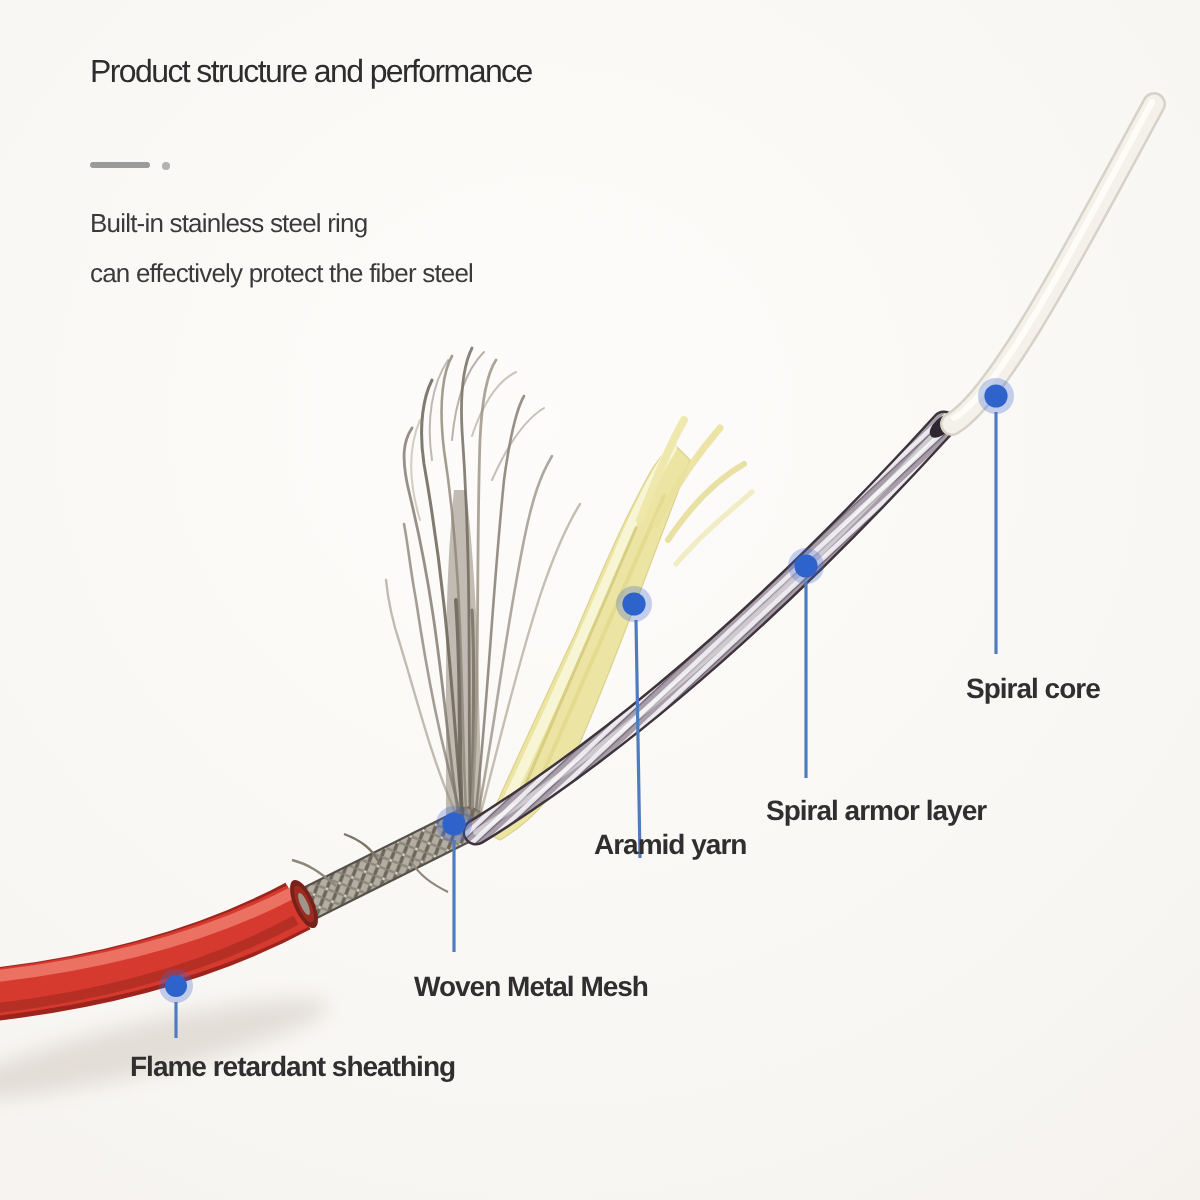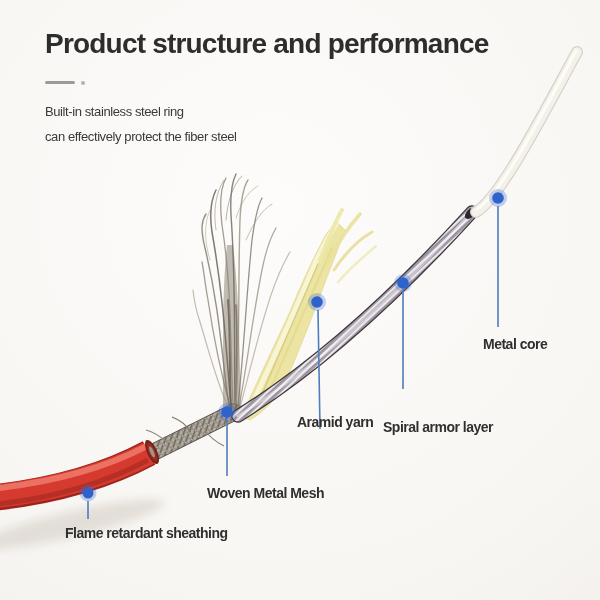--- a/index.html
+++ b/index.html
@@ -10,7 +10,7 @@
   }
   .hdr{position:absolute;left:45px;top:28px;width:520px;}
   .hdr h1{
-    margin:0;font-size:28px;font-weight:700;letter-spacing:-0.8px;
+    margin:0;font-size:16px;font-weight:400;letter-spacing:-0.8px;
     color:var(--c-title_text,#2d2d2d);white-space:nowrap;
   }
   .divider{position:absolute;left:45px;top:81px;height:4px;width:46px;}

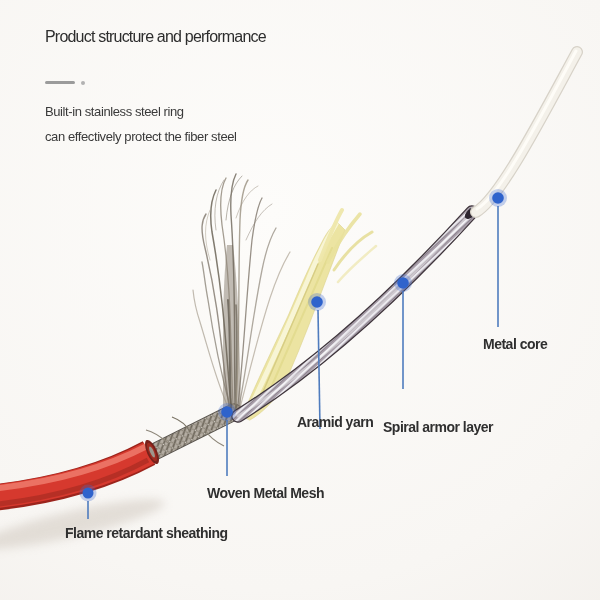--- a/index.html
+++ b/index.html
@@ -167,7 +167,7 @@
     </g>
   </svg>
 
-  <div class="callout-label lbl-fiber">Metal core</div>
+  <div class="callout-label lbl-fiber">Spiral core</div>
   <div class="callout-label lbl-spiral">Spiral armor layer</div>
   <div class="callout-label lbl-aramid">Aramid yarn</div>
   <div class="callout-label lbl-mesh">Woven Metal Mesh</div>

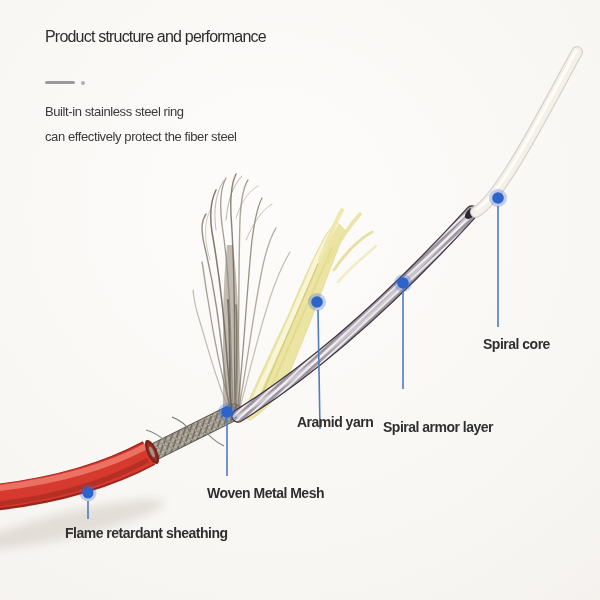--- a/index.html
+++ b/index.html
@@ -27,7 +27,7 @@
     color:var(--c-label_text,#2f2f2f);white-space:nowrap;
   }
   .lbl-fiber{left:483px;top:336px;}
-  .lbl-spiral{left:383px;top:397px;margin-top:22px;}
+  .lbl-spiral{left:383px;top:397px;}
   .lbl-aramid{left:297px;top:414px;}
   .lbl-mesh{left:207px;top:485px;}
   .lbl-flame{left:65px;top:525px;}

